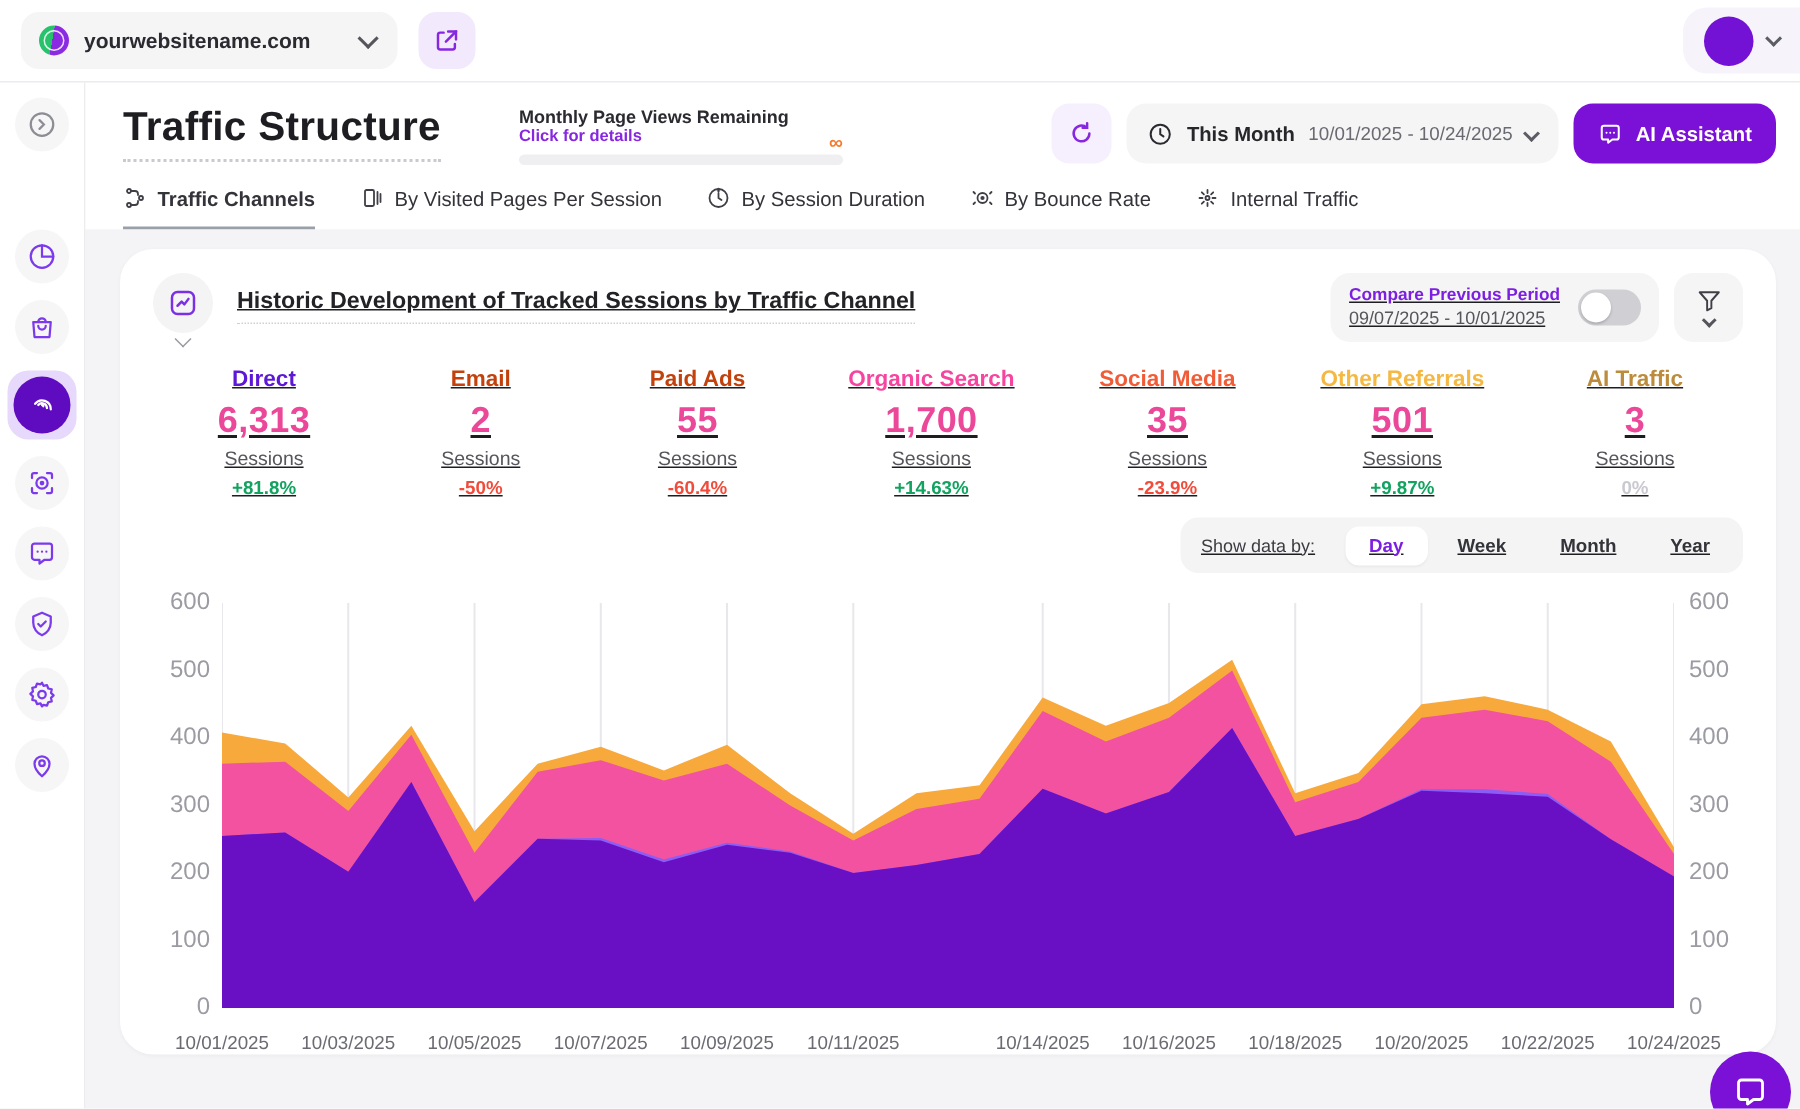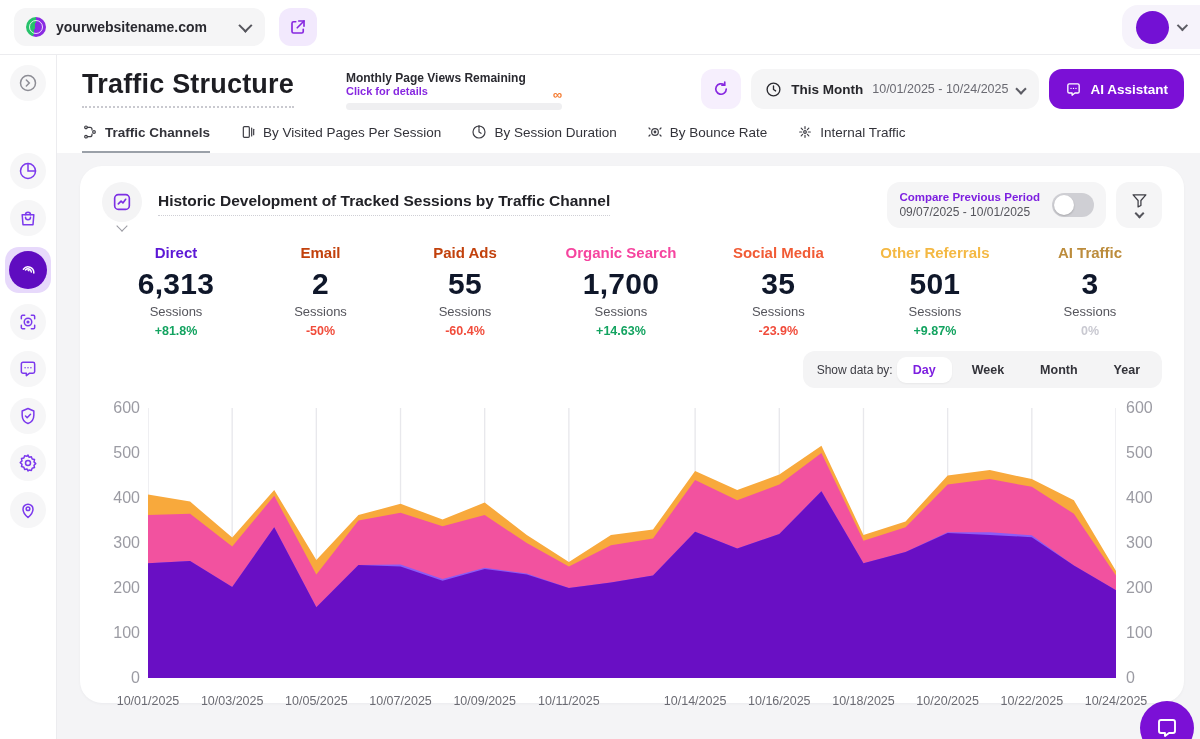--- a/index.html
+++ b/index.html
@@ -54,7 +54,7 @@
 
   
   .content { flex:1; background:#f4f4f6; padding:13px 16px 0 23px; position:relative; }
-  .card { background:#fff; border-radius:22px; height:537px; padding:16px 22px 0 22px; box-shadow:0 1px 3px rgba(20,20,40,.04); }
+  .card { background:#fff; border-radius:22px; height:537px; padding:16px 22px 0 22px; box-shadow:0 1px 3px rgba(20,20,40,.04);text-decoration:underline; }
 
   .card-head { display:flex; align-items:flex-start; }
   .chart-ico-wrap { width:40px; height:40px; border-radius:50%; background:#f4f4f5; display:flex; align-items:center; justify-content:center; cursor:pointer; position:relative; }

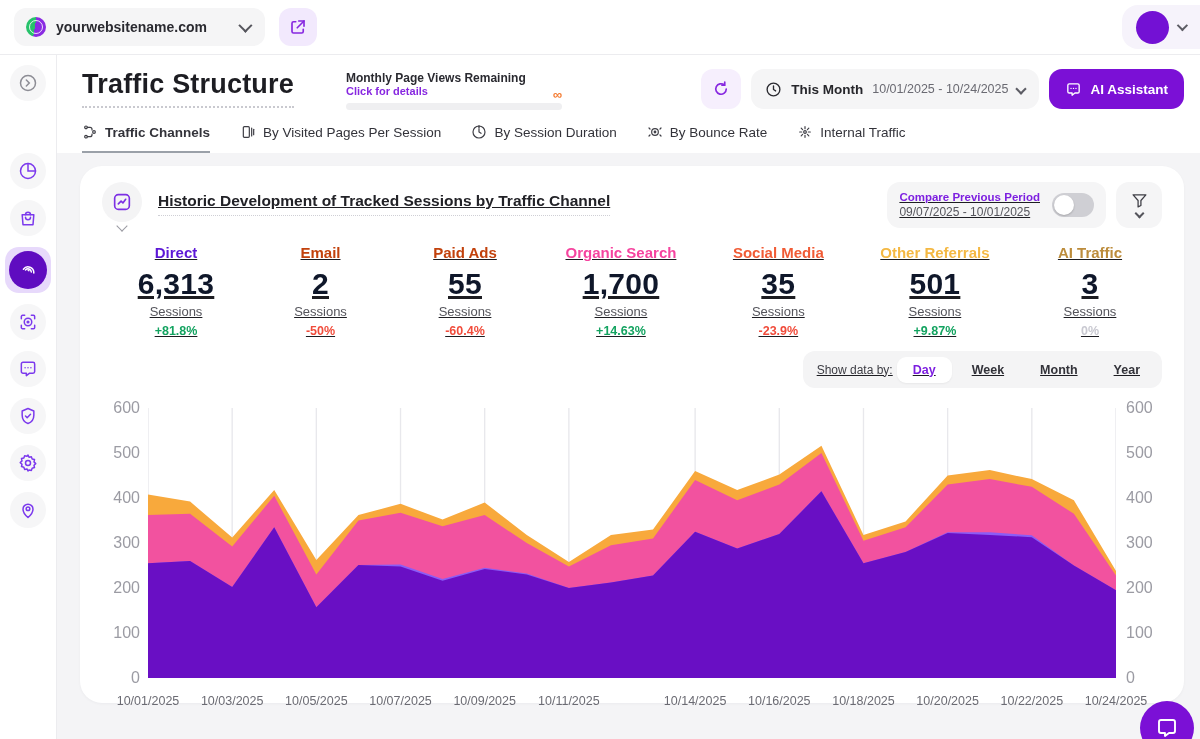--- a/index.html
+++ b/index.html
@@ -73,7 +73,7 @@
   .stats { display:flex; justify-content:space-between; padding:16px 28px 0 30px; }
   .stat { text-align:center; min-width:88px; }
   .stat-name { font-size:15px; font-weight:700; }
-  .stat-value { font-size:30px; font-weight:700; color:#0f172a; margin-top:6px; letter-spacing:.3px; }
+  .stat-value { font-size:24px; font-weight:700; color:#ec4899; margin-top:6px; letter-spacing:.3px; }
   .stat-unit { font-size:13px; color:#55555c; margin-top:3px; }
   .stat-delta { font-size:12.5px; font-weight:700; margin-top:5px; }
   .up { color:#13a360; } .down { color:#f14c3b; } .flat { color:#c9c9d1; }

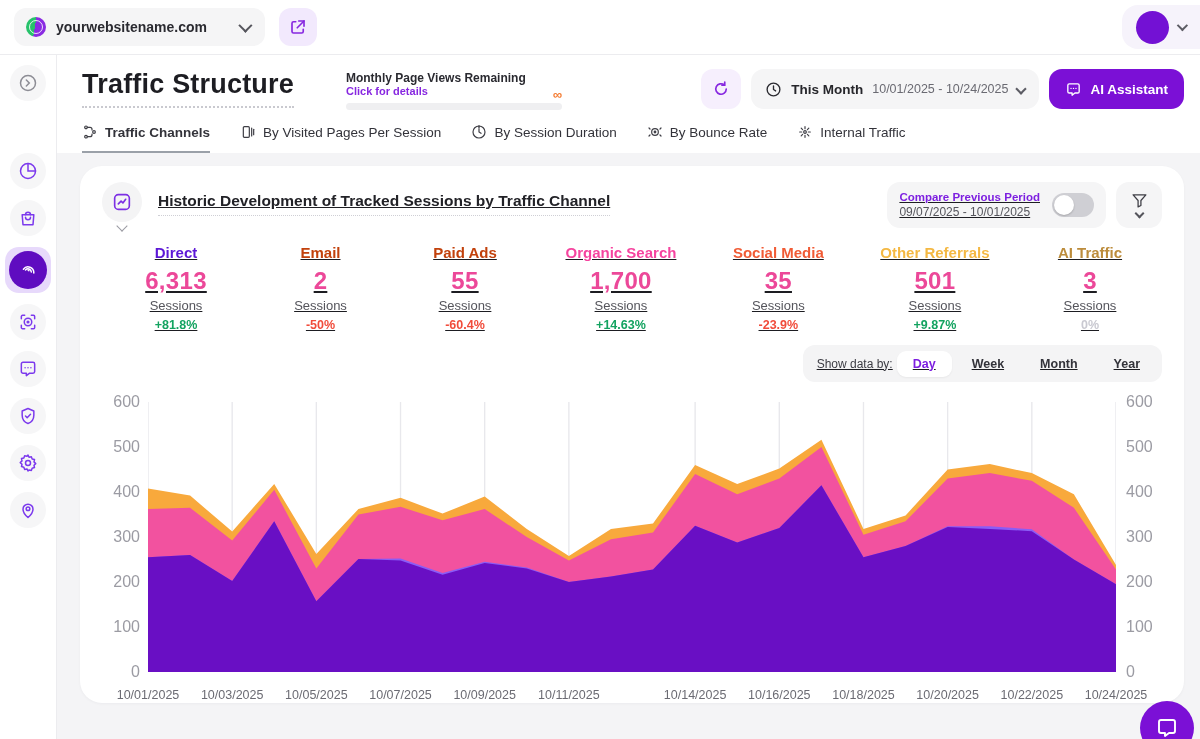--- a/index.html
+++ b/index.html
@@ -81,7 +81,7 @@
   
   .sdb-row { display:flex; justify-content:flex-end; margin-top:13px; }
   .sdb { background:#f4f4f5; border-radius:12px; height:37px; display:flex; align-items:center; padding:0 6px 0 14px; gap:4px; }
-  .sdb-label { font-size:12px; color:#3c3c43; margin-right:0; }
+  .sdb-label { font-size:12px; color:#3c3c43; margin-right:16px; }
   .sdb-opt { font-size:12.5px; font-weight:700; color:#33333a; padding:6px 16px; border-radius:9px; cursor:pointer; }
   .sdb-opt.sel { background:#fff; color:#7d1fe0; box-shadow:0 1px 2px rgba(0,0,0,.05); }
 

